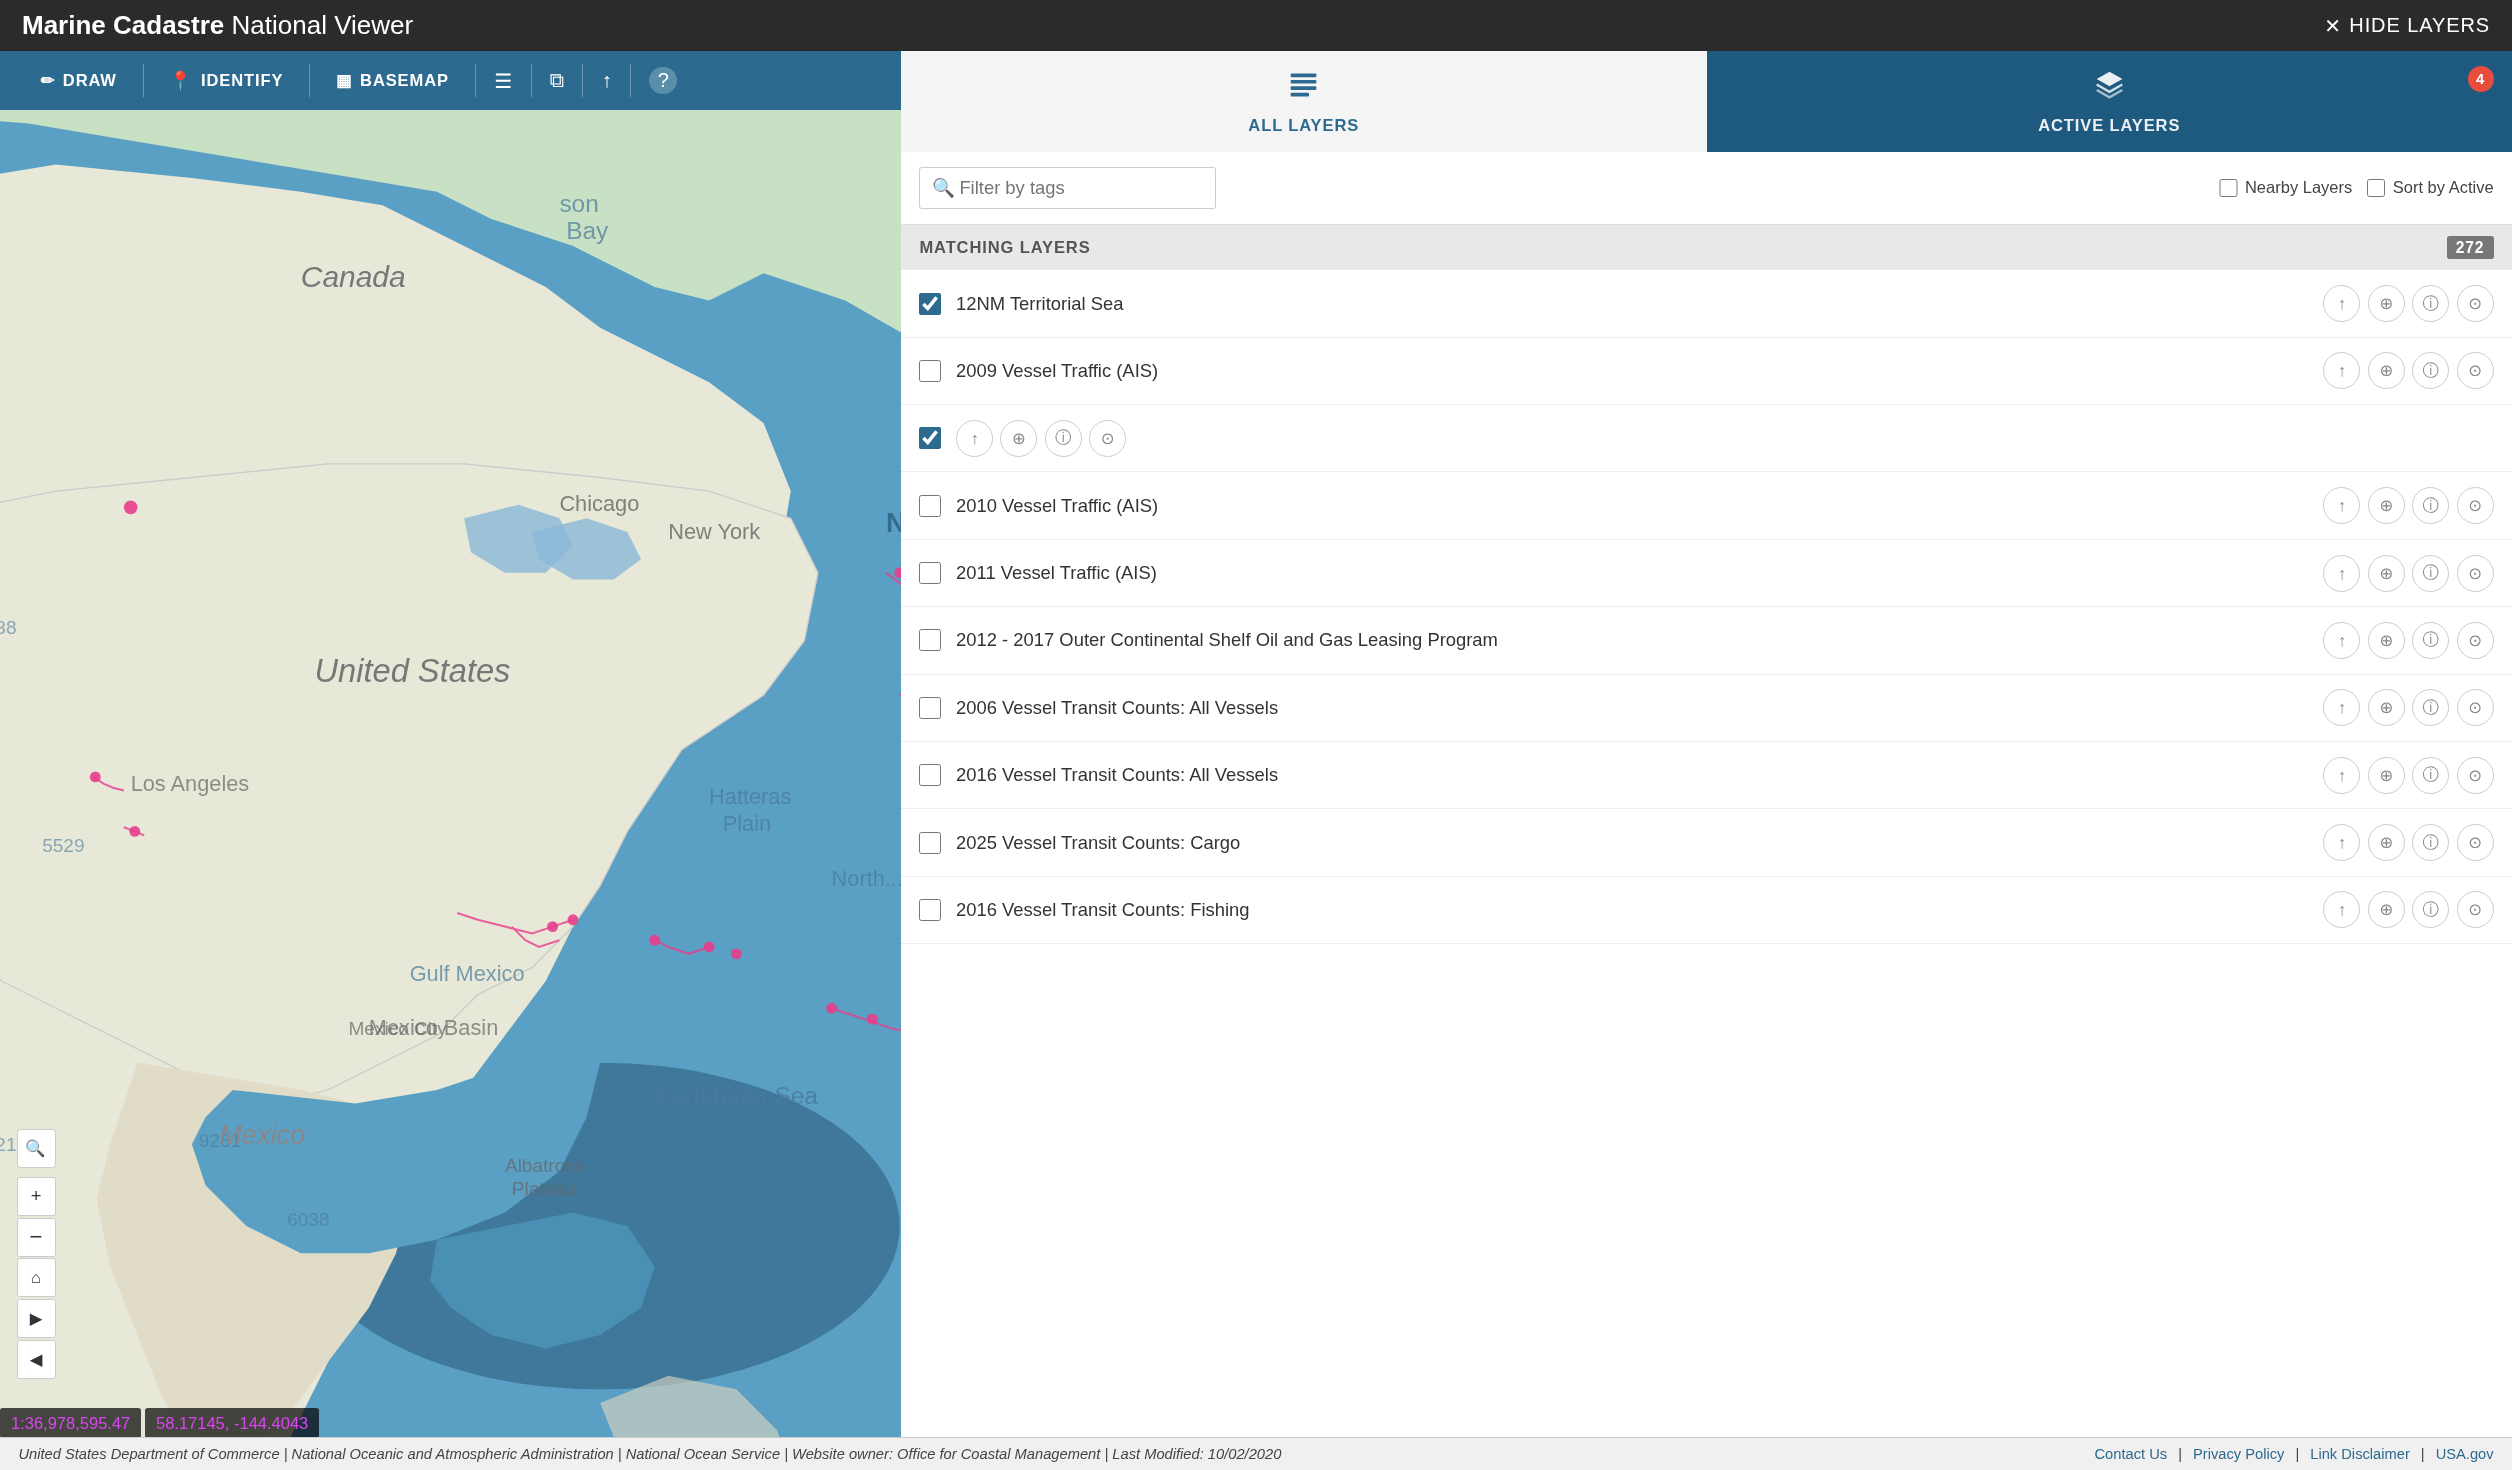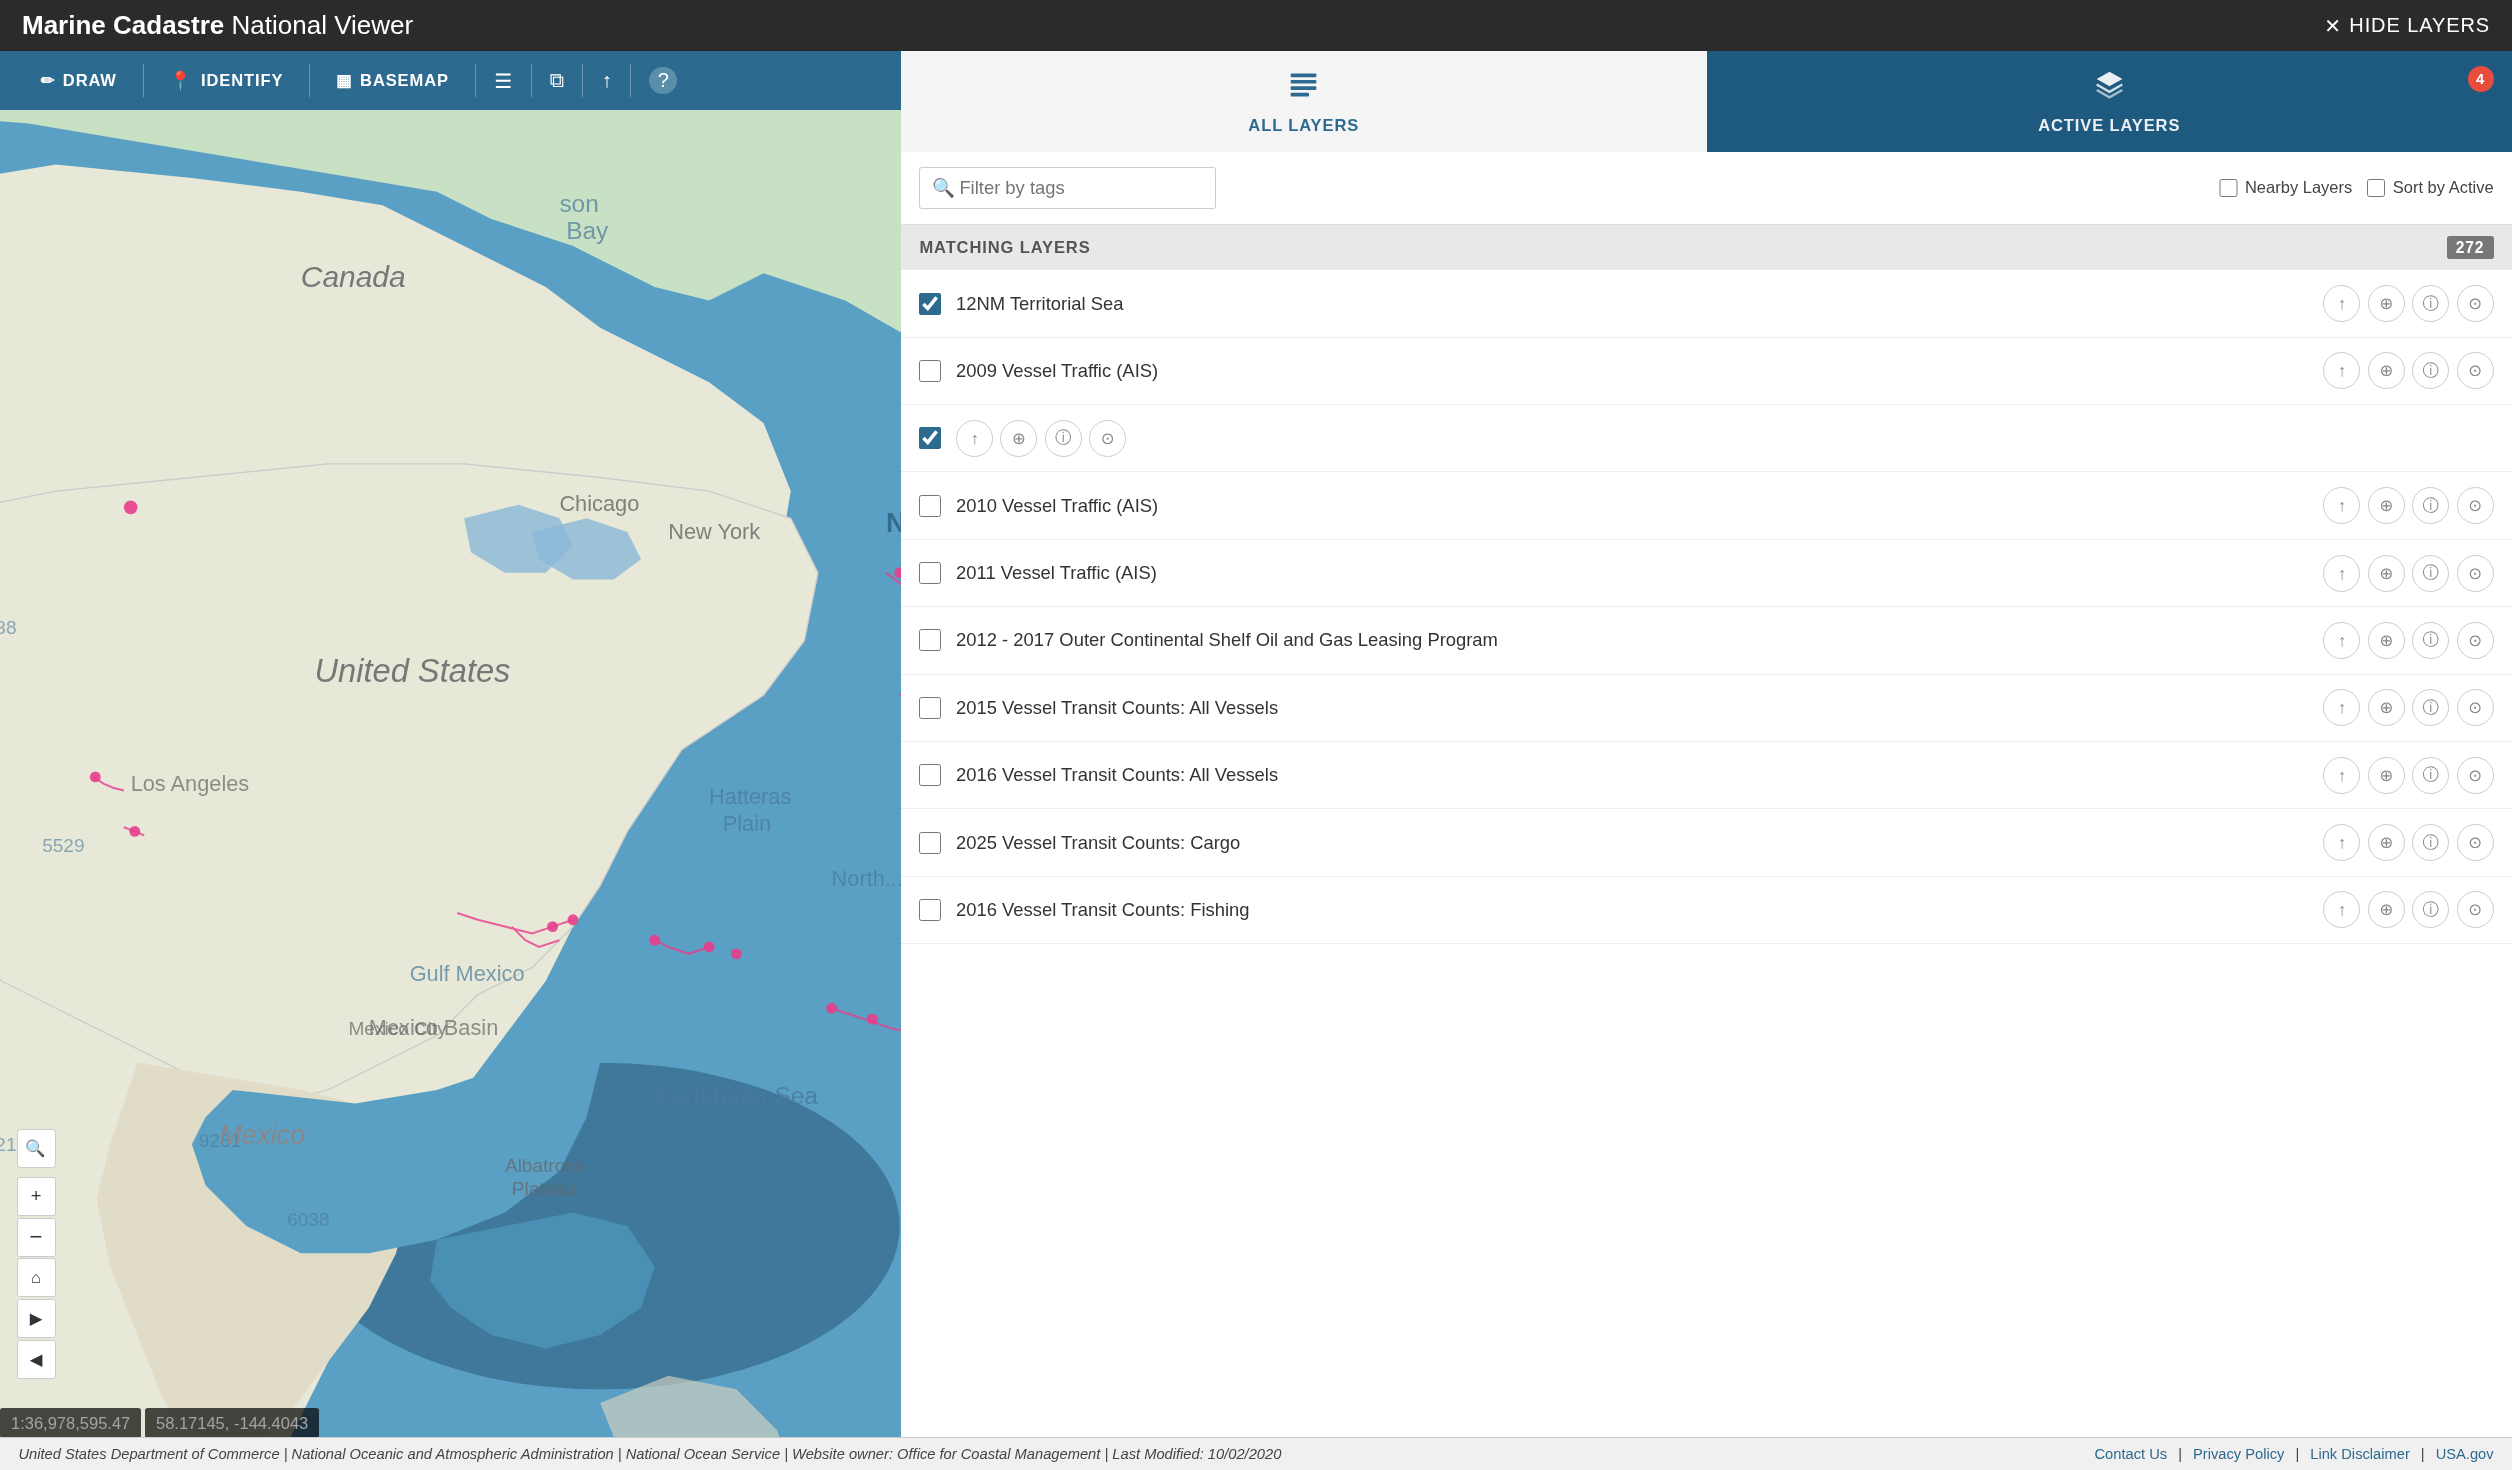--- a/index.html
+++ b/index.html
@@ -647,7 +647,7 @@
     </div>
             <div class="layer-row">
       <input type="checkbox" class="layer-checkbox" style="">
-      <span class="layer-name">2015 Vessel Transit Counts: All Vessels</span>
+      <span class="layer-name">2006 Vessel Transit Counts: All Vessels</span>
       <div class="layer-actions">
         <button class="layer-action-btn" title="Upload">
           <span>↑</span>

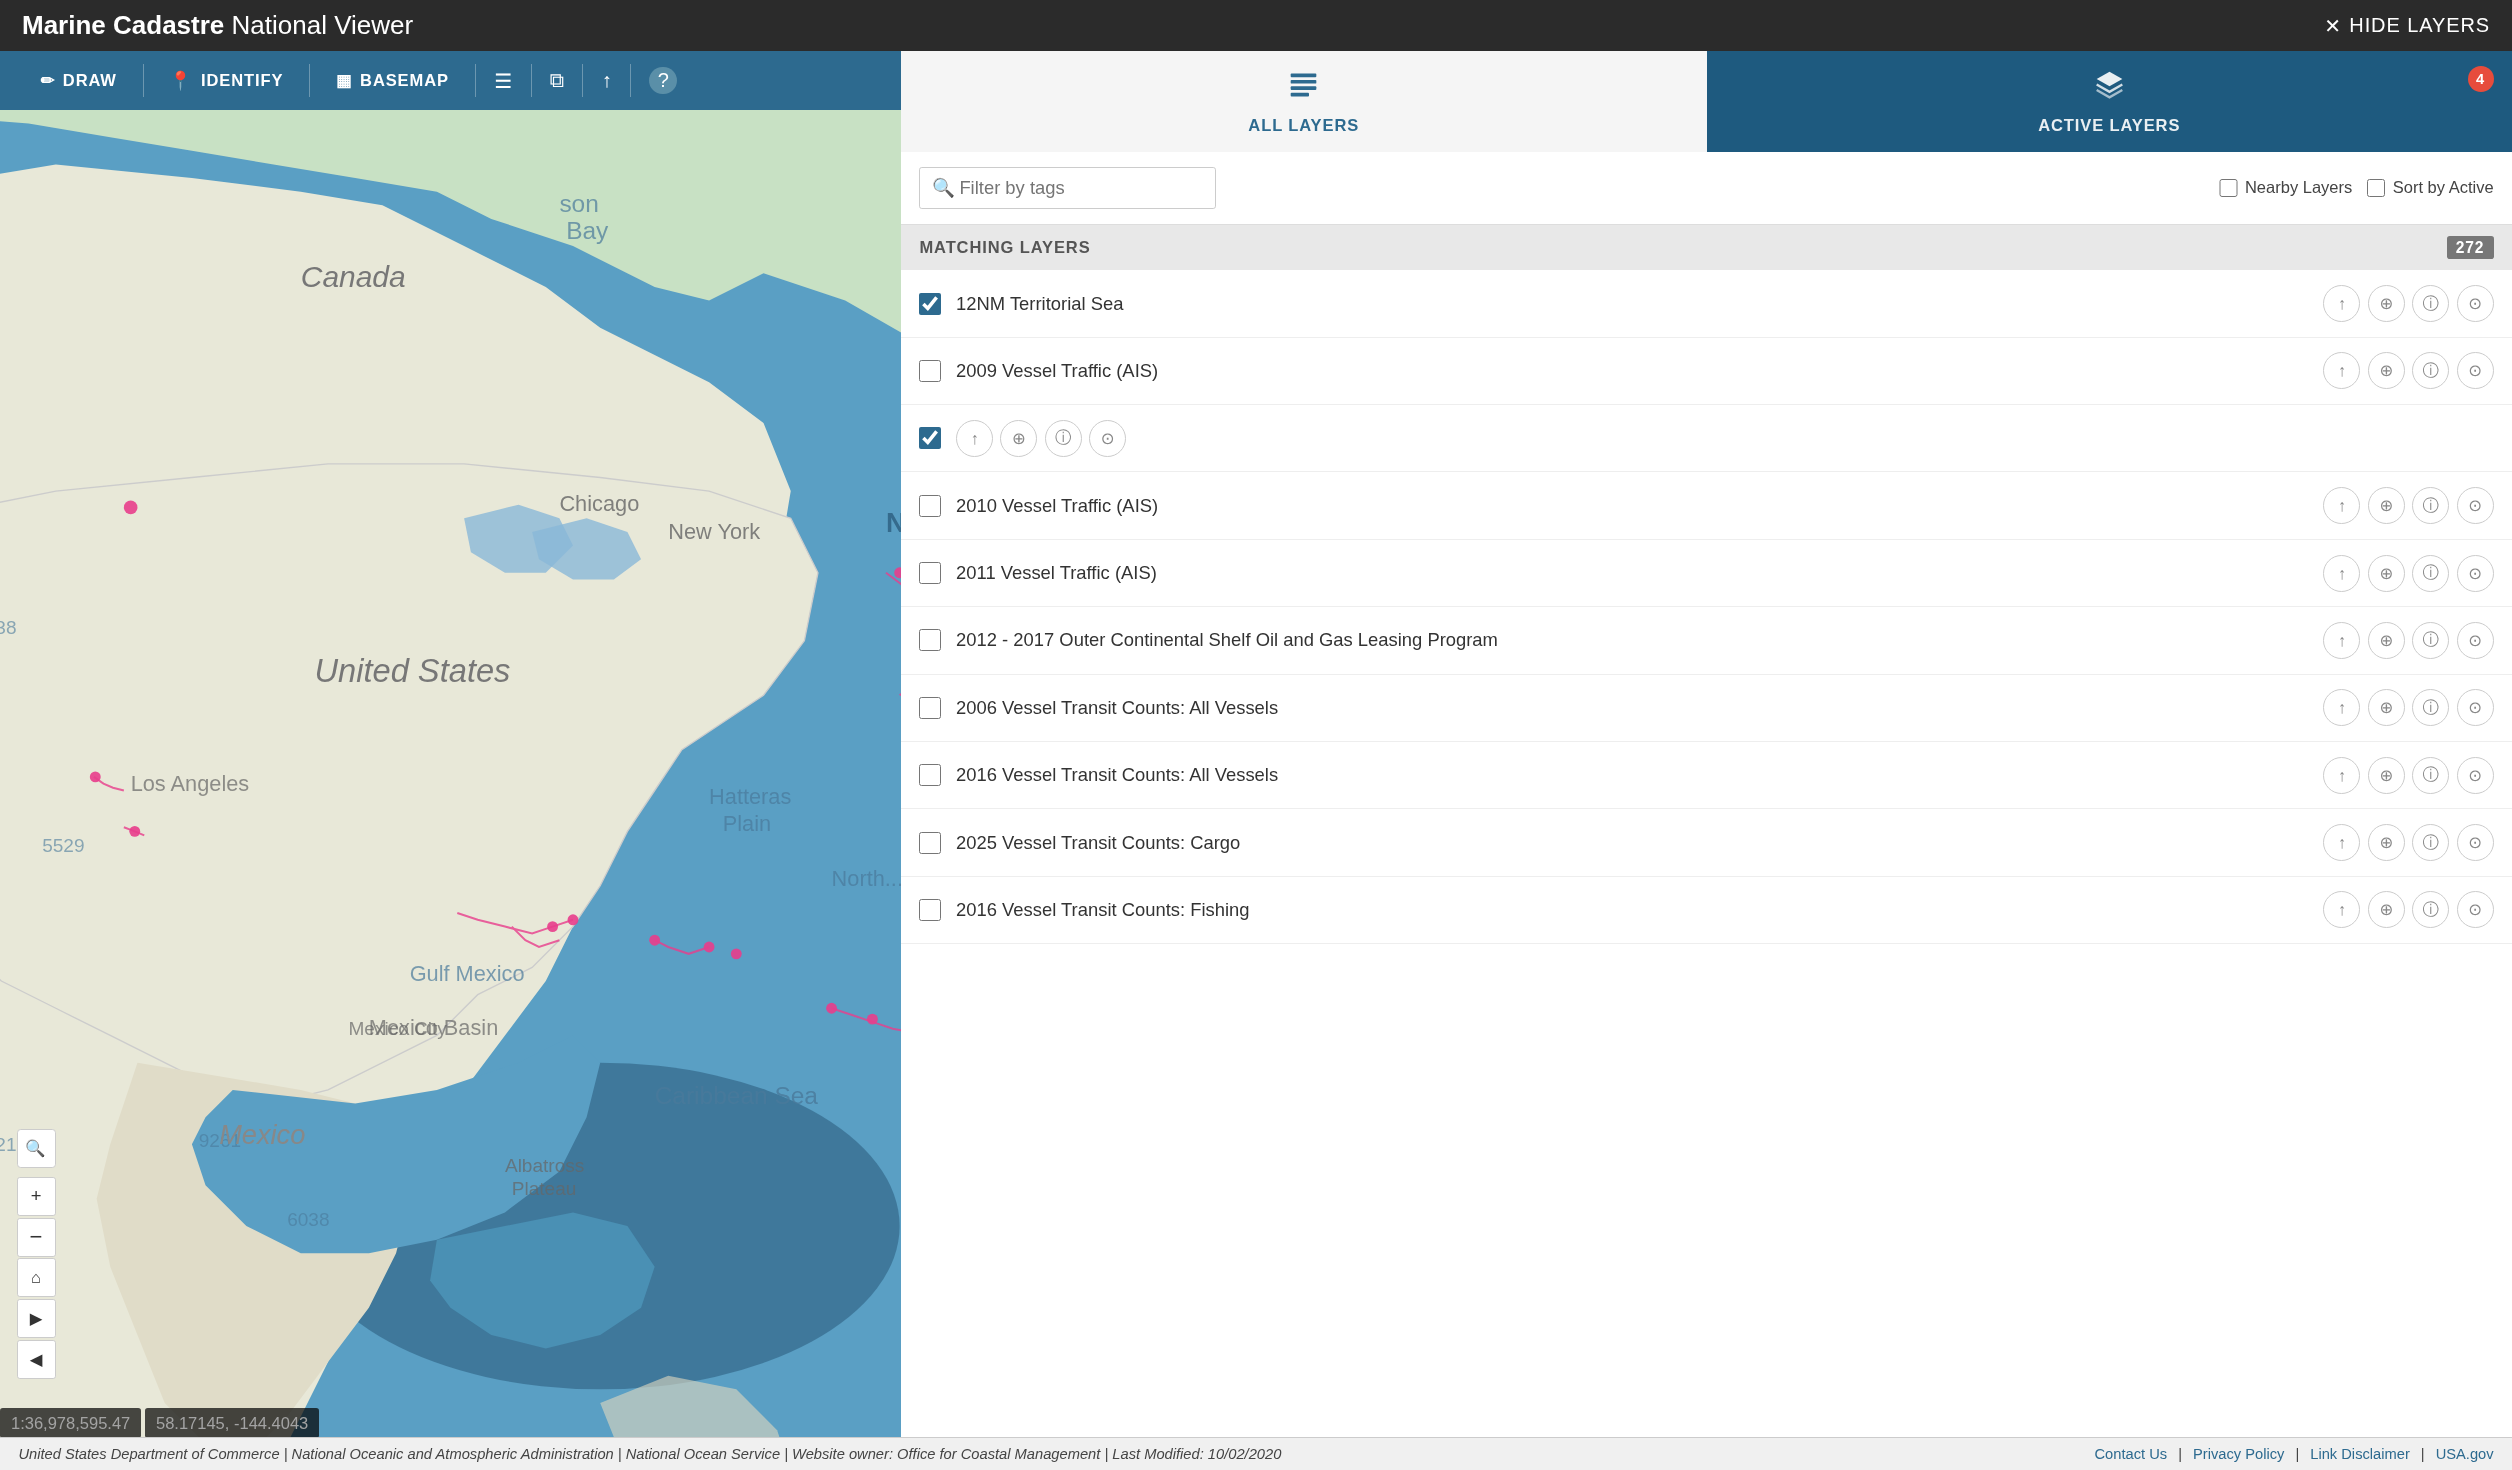--- a/index.html
+++ b/index.html
@@ -117,7 +117,7 @@
     }
     .coord-box {
       background: rgba(0,0,0,0.7);
-      color: #a3a3a3;
+      color: #d946ef;
       font-size: 16.5px;
       padding: 5.5px 11px;
       border-radius: 2.8px;

